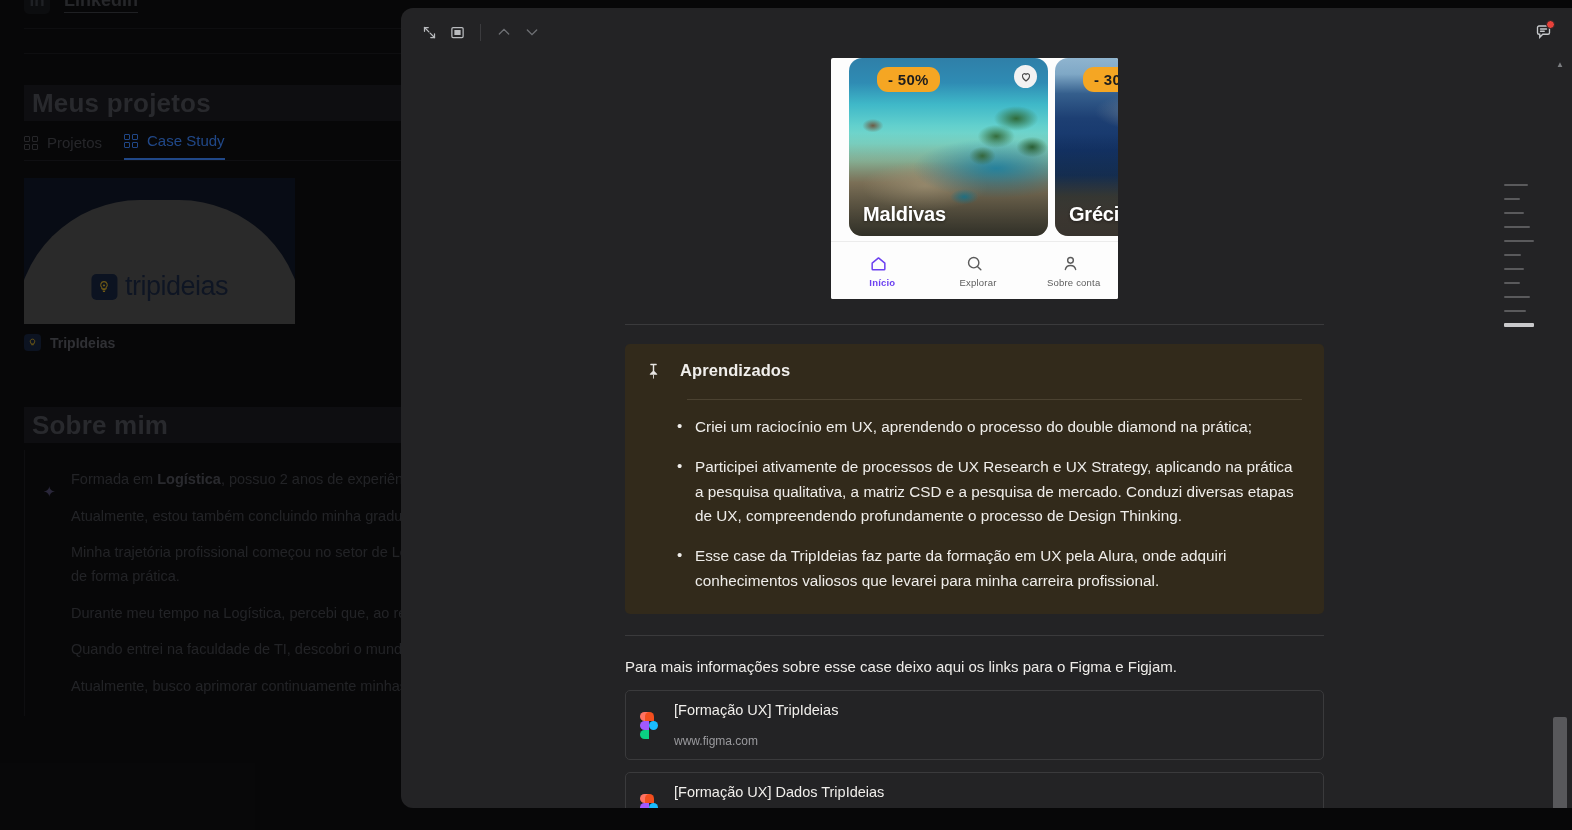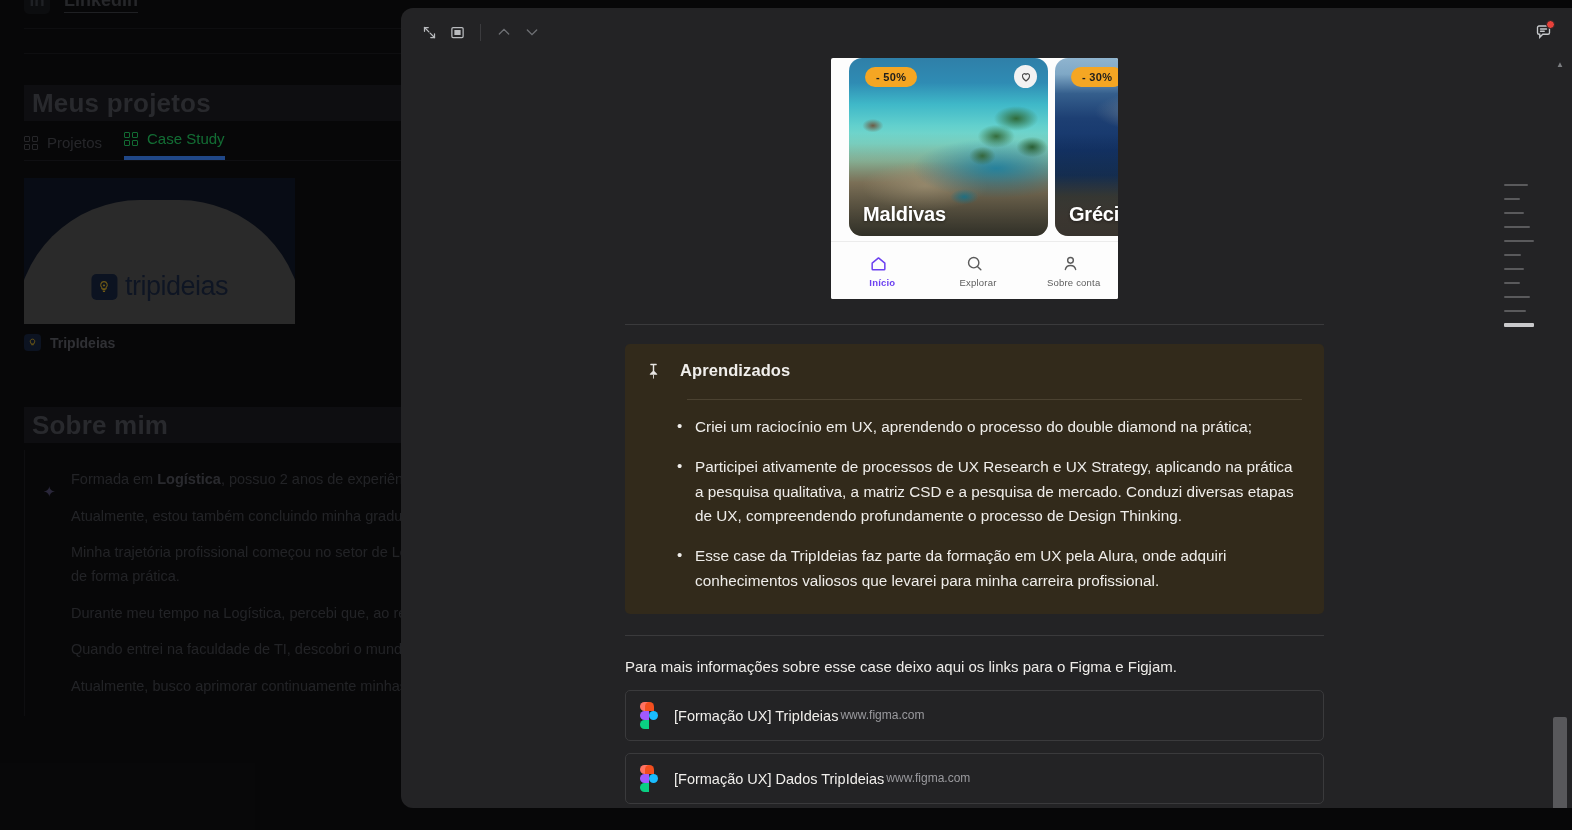--- a/index.html
+++ b/index.html
@@ -216,9 +216,9 @@
     background: linear-gradient(180deg, rgba(0,0,0,0) 0%, rgba(0,0,0,.55) 100%);
   }
   .badge {
-    position: absolute; left: 16px; top: 9px;
+    position: absolute; left: 28px; top: 9px;
     background: #f5a623; color: #1d1d1d;
-    font-size: 11px; font-weight: 700;
+    font-size: 15px; font-weight: 700;
     padding: 4px 11px; border-radius: 11px;
     letter-spacing: .3px;
   }

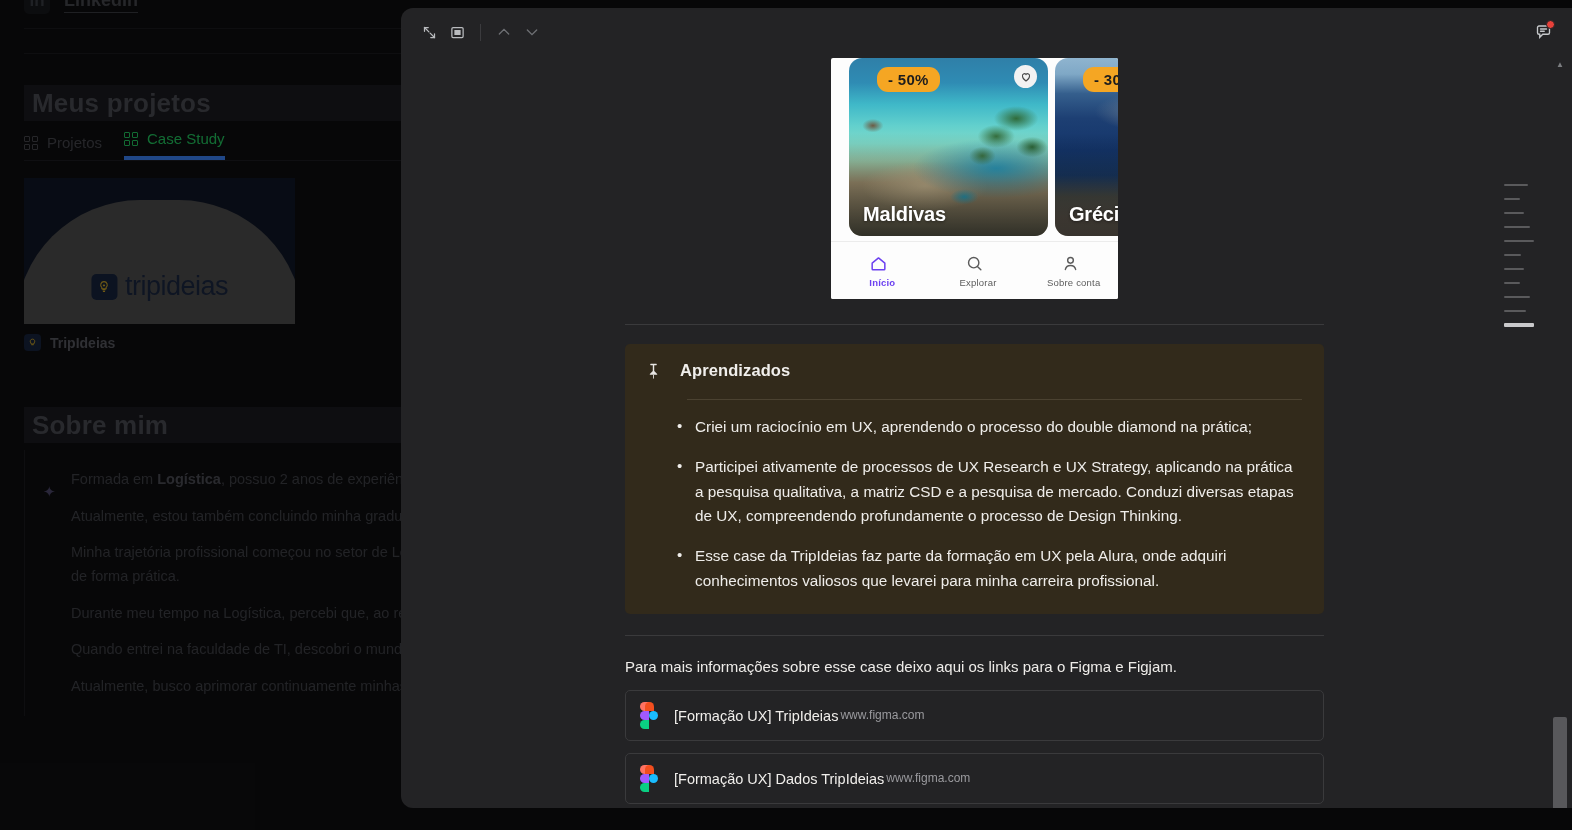--- a/index.html
+++ b/index.html
@@ -65,7 +65,7 @@
     display: flex; align-items: center; gap: 9px;
     padding-bottom: 9px; font-size: 15px; color: #45464c;
   }
-  .bg-tab.active { color: #22c55e; border-bottom: 4px solid #3b82f6; }
+  .bg-tab.active { color: #3b82f6; border-bottom: 2px solid #3b82f6; }
   .grid-ico { display:grid; grid-template-columns:1fr 1fr; gap:2px; width:14px;height:14px;}
   .grid-ico i { display:block; border:1.4px solid currentColor; border-radius:1px; }
 

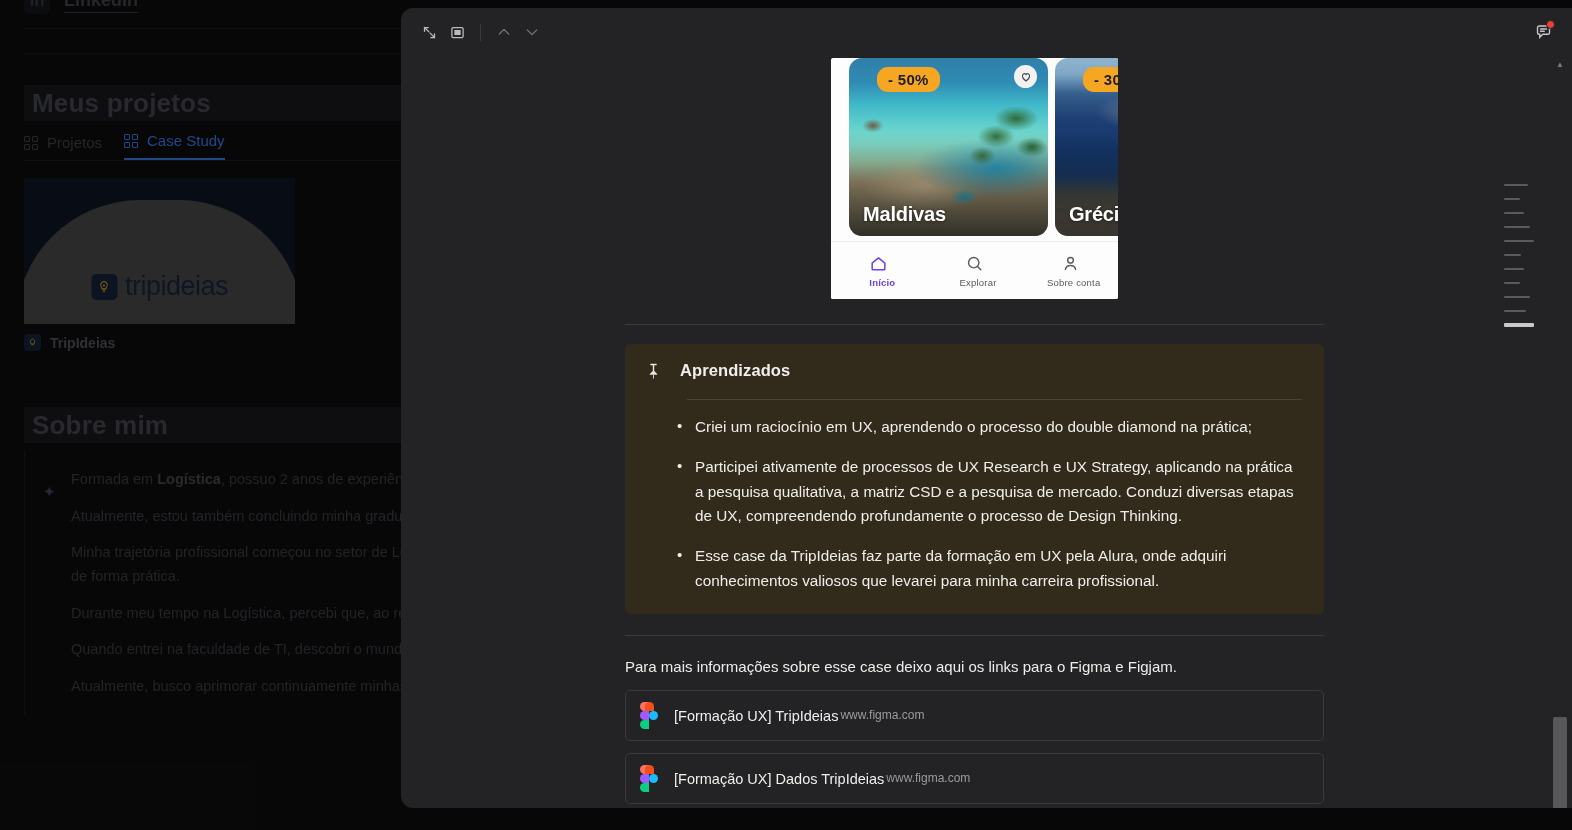--- a/index.html
+++ b/index.html
@@ -304,7 +304,7 @@
   .fi-purple{ left: 0;     top: 9px;  background: #a259ff; border-radius: 9px 0 0 9px; }
   .fi-blue  { left: 9px;   top: 9px;  background: #1abcfe; border-radius: 50%; }
   .fi-green { left: 0;     top: 18px; background: #0acf83; border-radius: 9px 0 0 9px; }
-  .link-texts { display: flex; gap: 2px; }
+  .link-texts { display: flex; flex-direction: column; gap: 16px; }
   .link-title { font-size: 14.5px; color: #f0eeeb; }
   .link-url   { font-size: 12px; color: #9a9a9e; }
 

